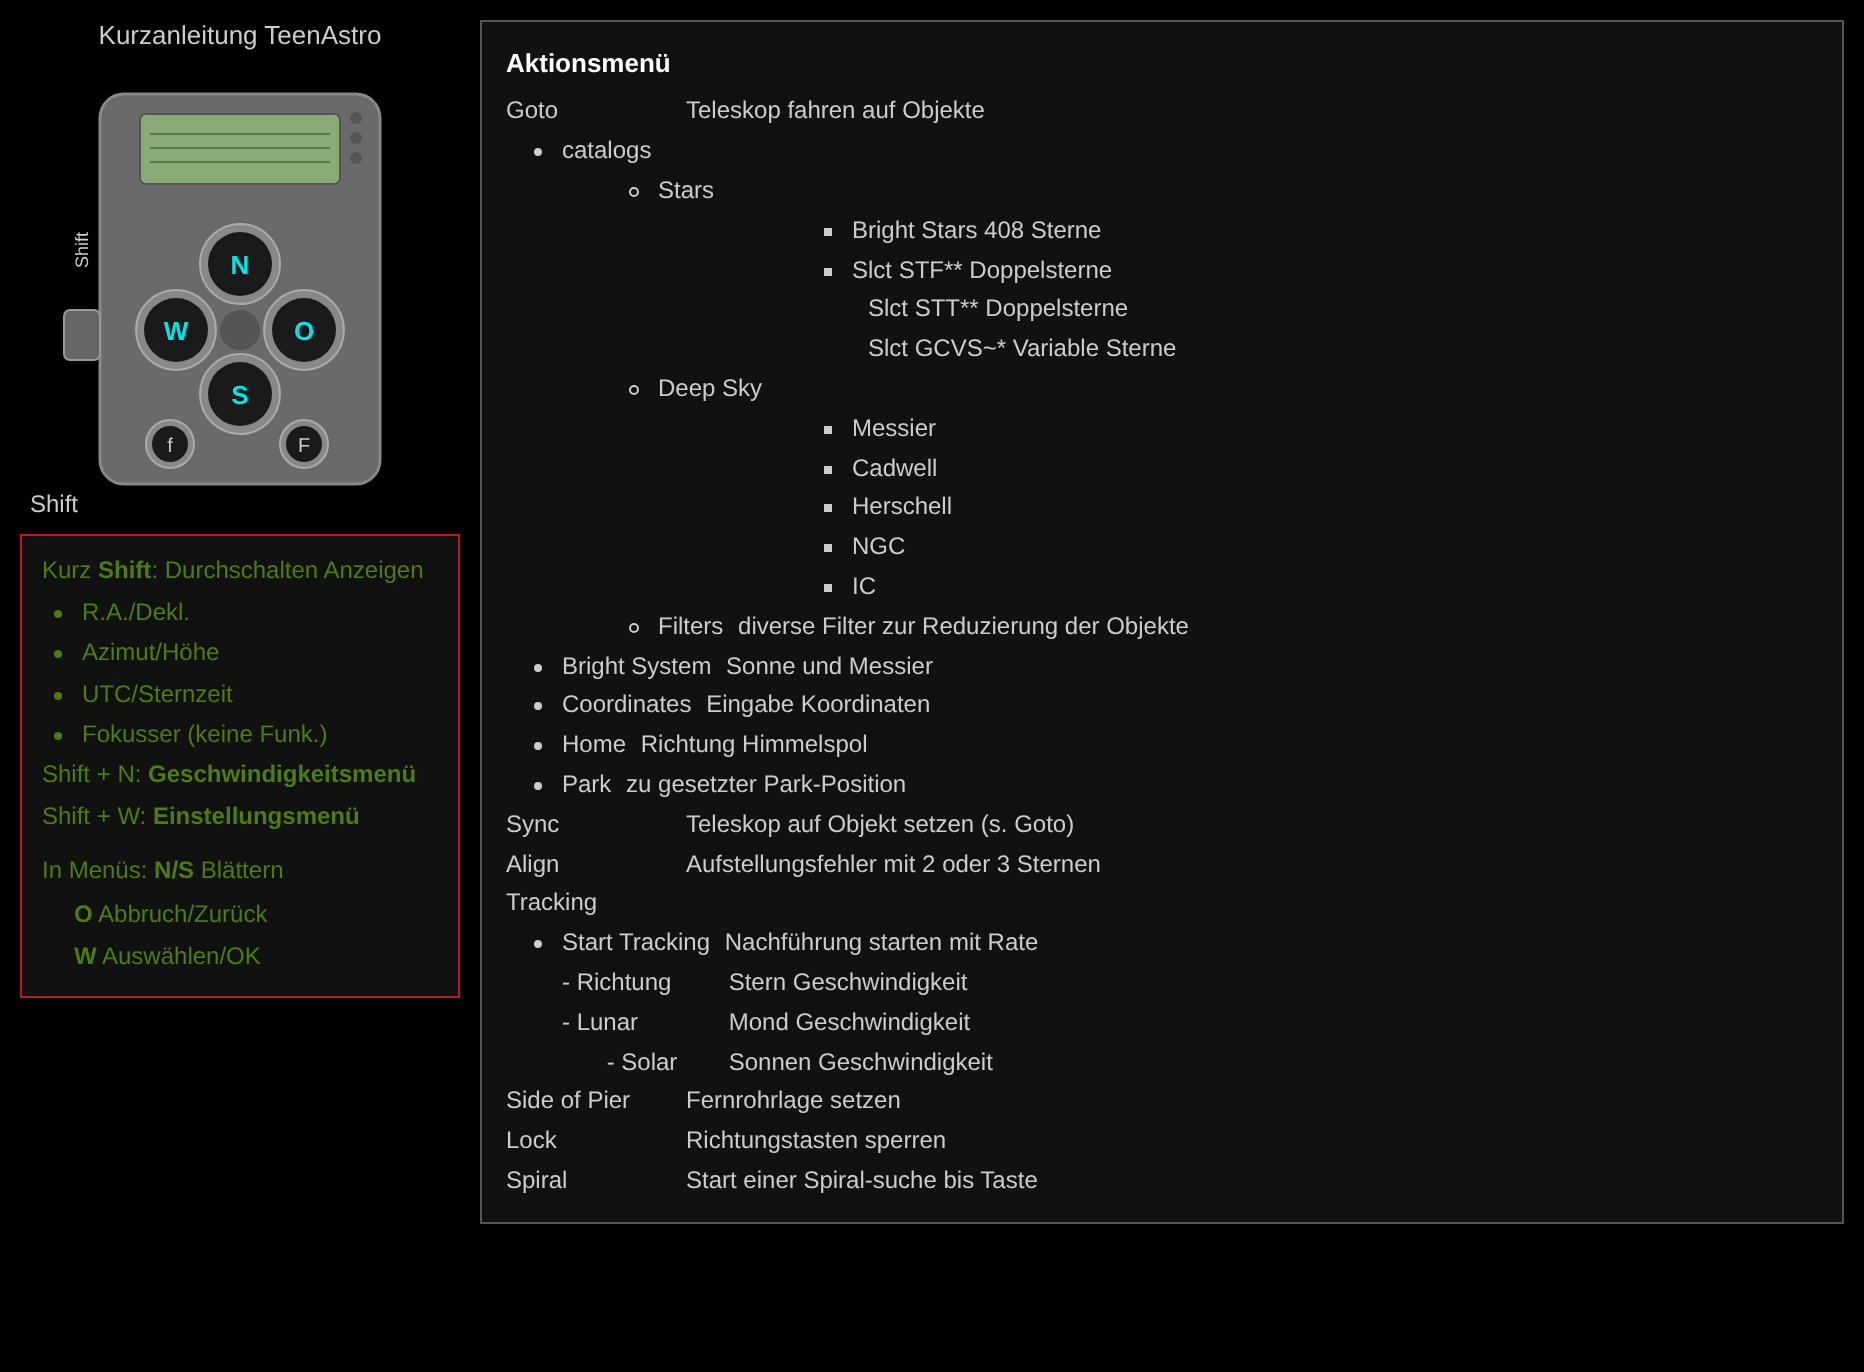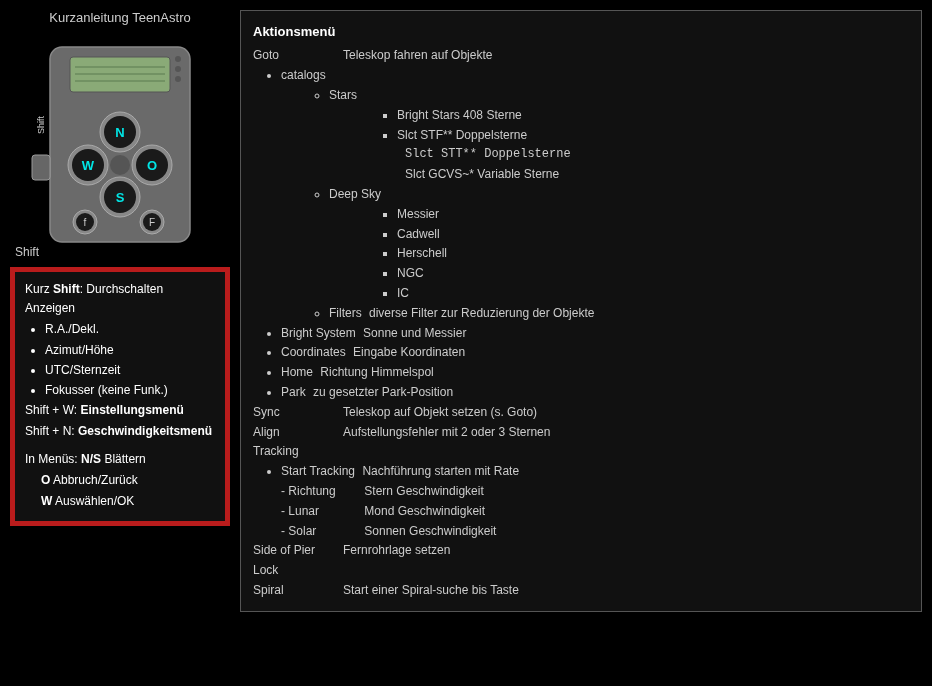--- a/index.html
+++ b/index.html
@@ -86,7 +86,7 @@
     }
     .right-panel ul.subsub {
       list-style: square;
-      margin-left: 68px;
+      margin-left: 97px;
     }
 
     .entry-row {

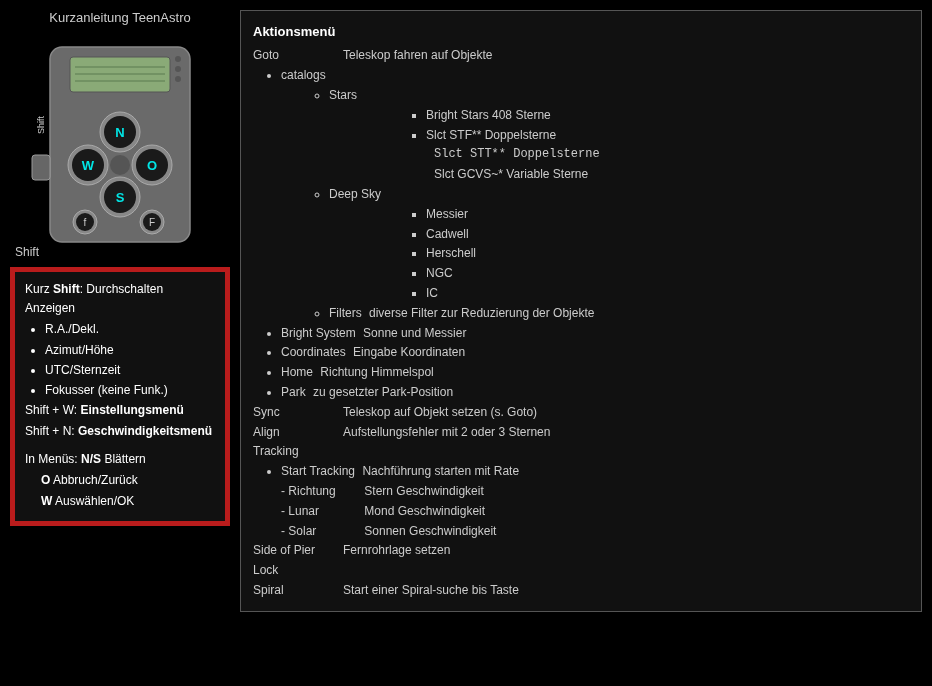--- a/index.html
+++ b/index.html
@@ -209,7 +209,7 @@
             <ul class="subsub">
               <li>Bright Stars   408 Sterne</li>
               <li>Slct STF**    Doppelsterne</li>
-              <li style="list-style:none; margin-left: 0; font-family: Liberation Mono, monospace;"><span style="display:inline-block; width:8px;"></span><span>Slct STT**    Doppelsterne</span></li>
+              <li style="list-style:none; margin-left: 0;"><span style="display:inline-block; width:8px;"></span><span>Slct STT**    Doppelsterne</span></li>
               <li style="list-style:none; margin-left: 0;"><span style="display:inline-block; width:8px;"></span><span>Slct GCVS~*  Variable Sterne</span></li>
             </ul>
           </li>

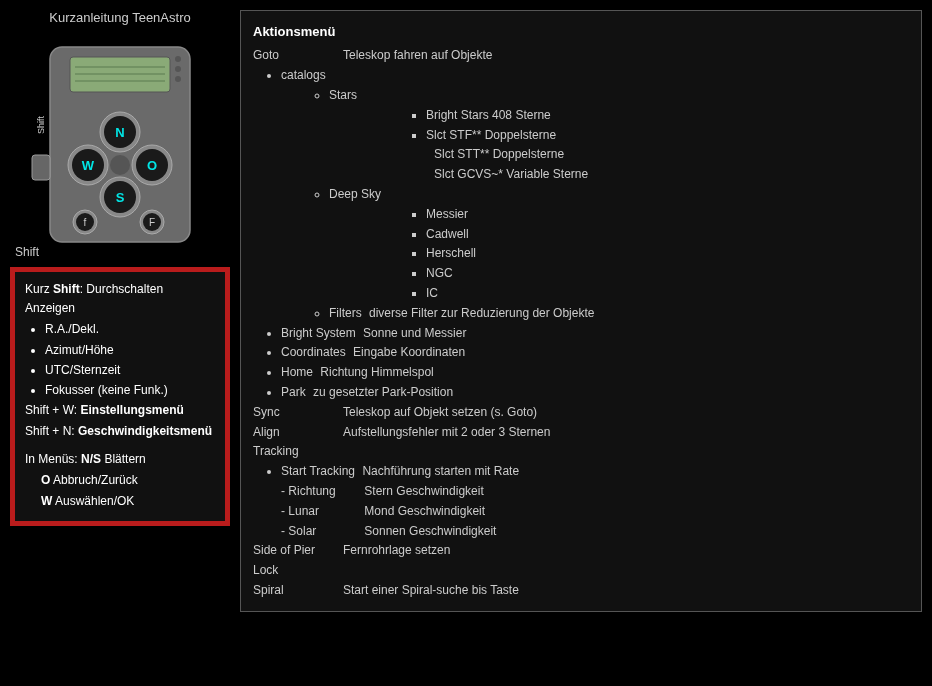--- a/index.html
+++ b/index.html
@@ -44,10 +44,10 @@
     }
     
     .info-box {
-      border: 5px solid #b91c1c;
+      border: 1px solid #b91c1c;
       padding: 8px 10px;
       background: #111;
-      color: #ffffff;
+      color: #4d7c0f;
       font-size: 12px;
       line-height: 1.6;
     }

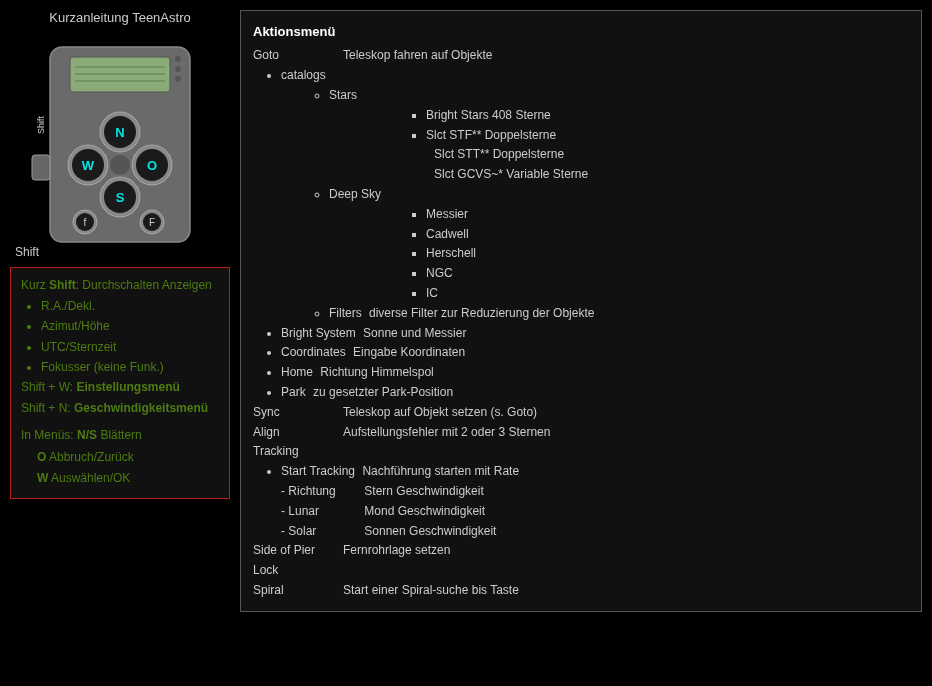--- a/index.html
+++ b/index.html
@@ -175,10 +175,10 @@
         <li>Fokusser (keine Funk.)</li>
       </ul>
       <div class="line">
+        <span>Shift + N:  </span><span class="inline-bold">Geschwindigkeitsmenü</span>
+      </div>
+      <div class="line">
         <span>Shift + W:  </span><span class="inline-bold">Einstellungsmenü</span>
-      </div>
-      <div class="line">
-        <span>Shift + N:  </span><span class="inline-bold">Geschwindigkeitsmenü</span>
       </div>
       <div class="section line">
         <span>In Menüs: </span><span class="inline-bold">N/S</span><span> Blättern</span>

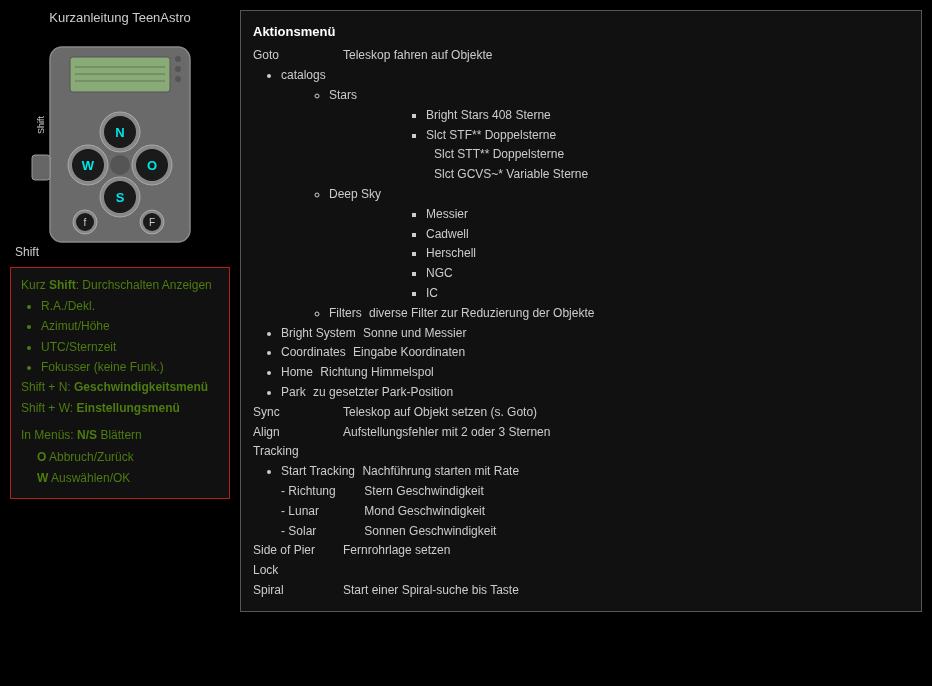--- a/index.html
+++ b/index.html
@@ -274,7 +274,7 @@
             <span>Mond Geschwindigkeit</span>
           </li>
           <li>
-            <span style="display:inline-block; min-width:80px;">- Solar</span>
+            <span style="display:inline-block; min-width:80px;text-align:center;">- Solar</span>
             <span>Sonnen Geschwindigkeit</span>
           </li>
         </ul>

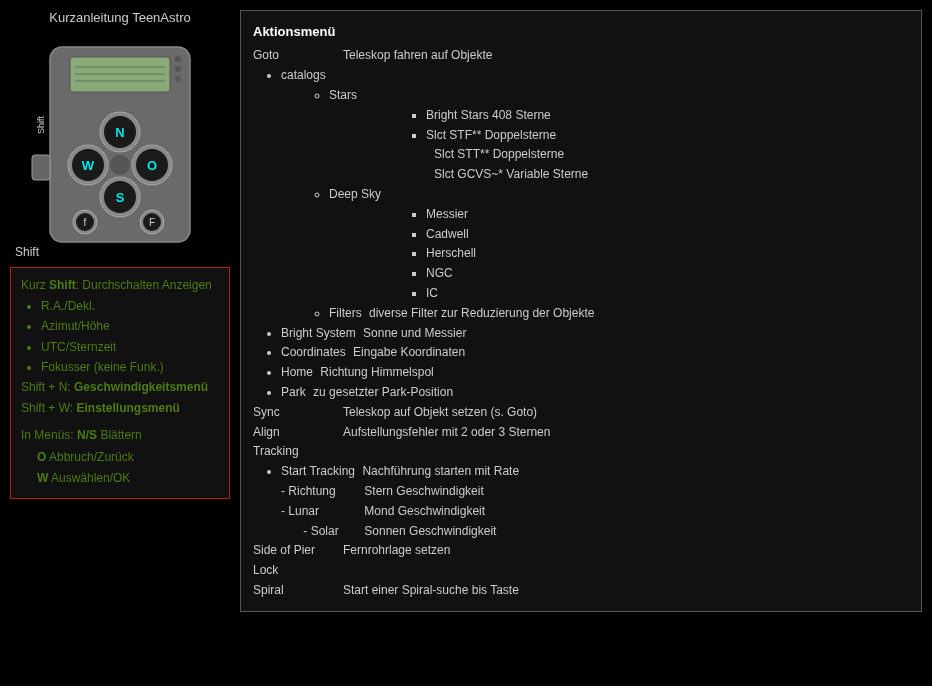--- a/index.html
+++ b/index.html
@@ -288,6 +288,7 @@
 
     <div class="entry-row">
       <span class="entry-label">Lock</span>
+      <span class="entry-desc">Richtungstasten sperren</span>
     </div>
 
     <div class="entry-row">

